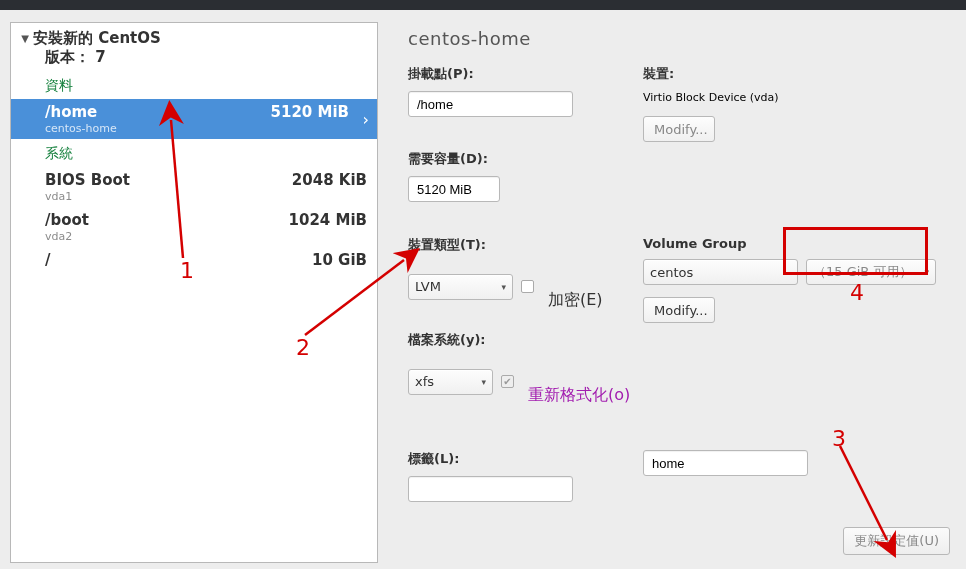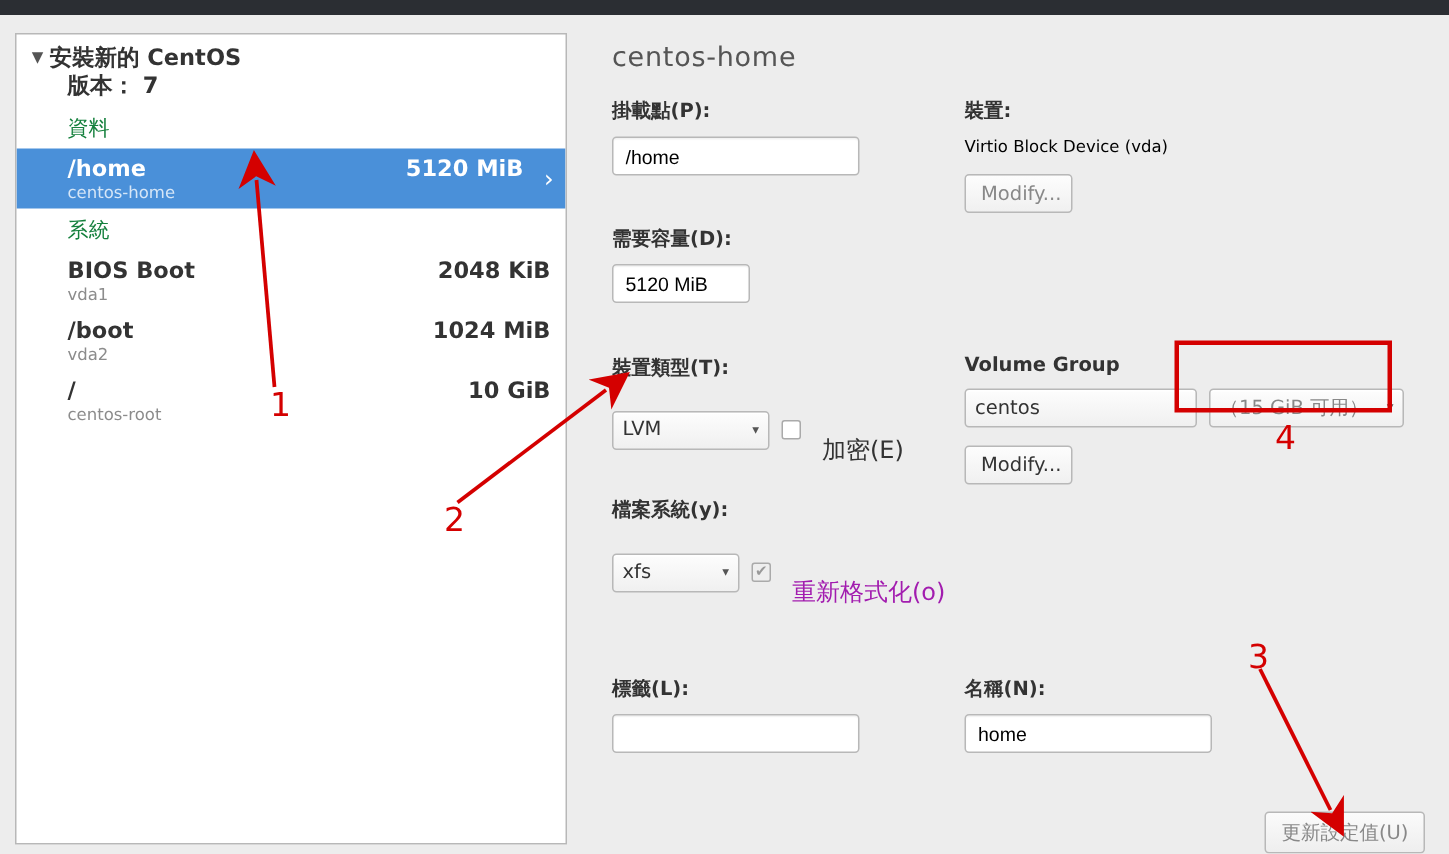--- a/index.html
+++ b/index.html
@@ -102,7 +102,6 @@
           <span class="mnt">/</span>
           <span class="size">10 GiB</span>
         </div>
-        <div class="sub">centos-root</div>
       </div>
     </div>
   </div>

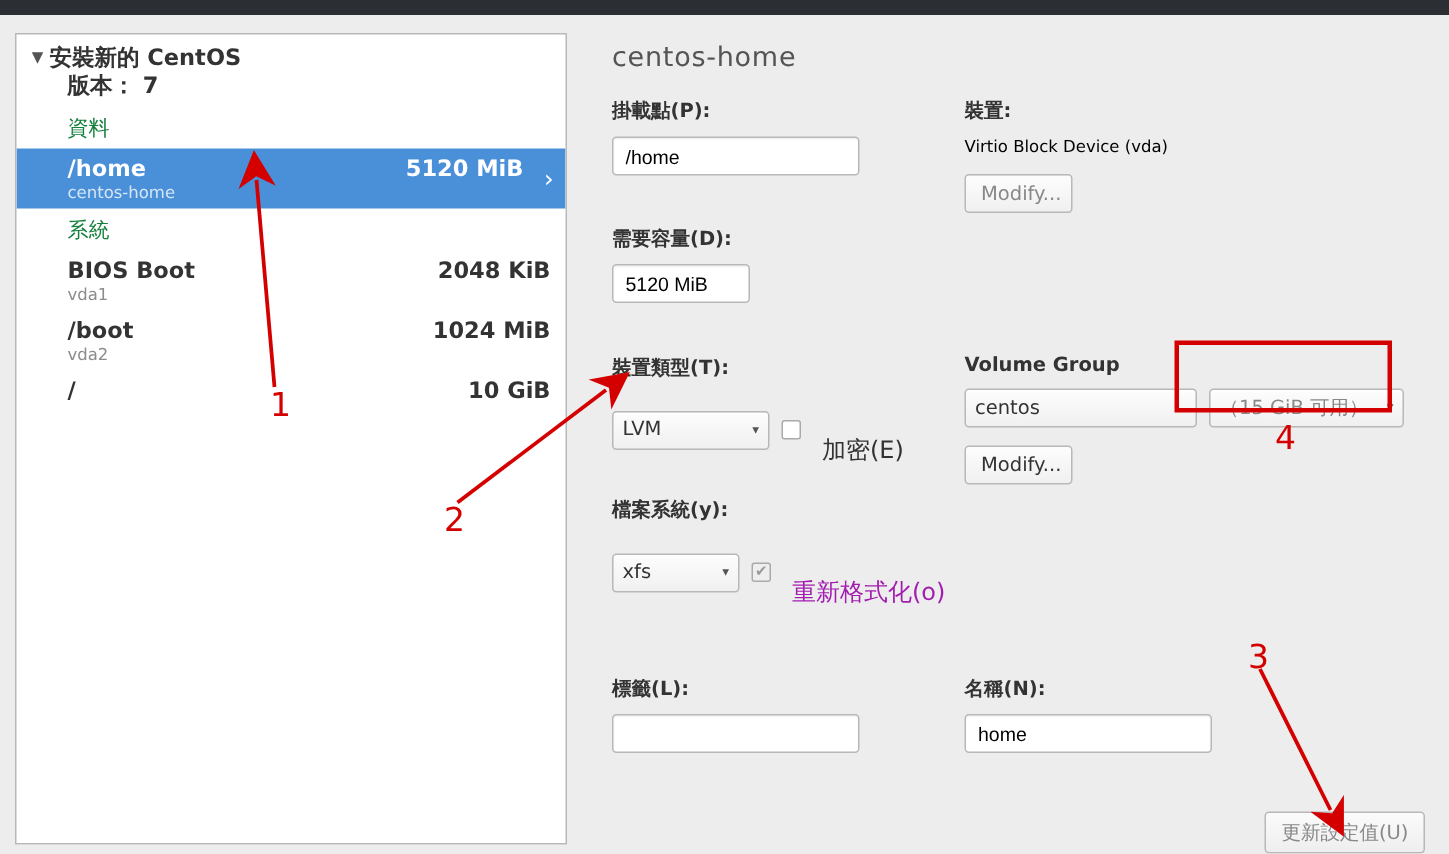--- a/index.html
+++ b/index.html
@@ -180,7 +180,6 @@
         <input class="input" value="" style="">
       </div>
       <div class="col">
-        <div class="fld-label">名稱(N):</div>
         <input class="input" value="home" style="">
       </div>
 

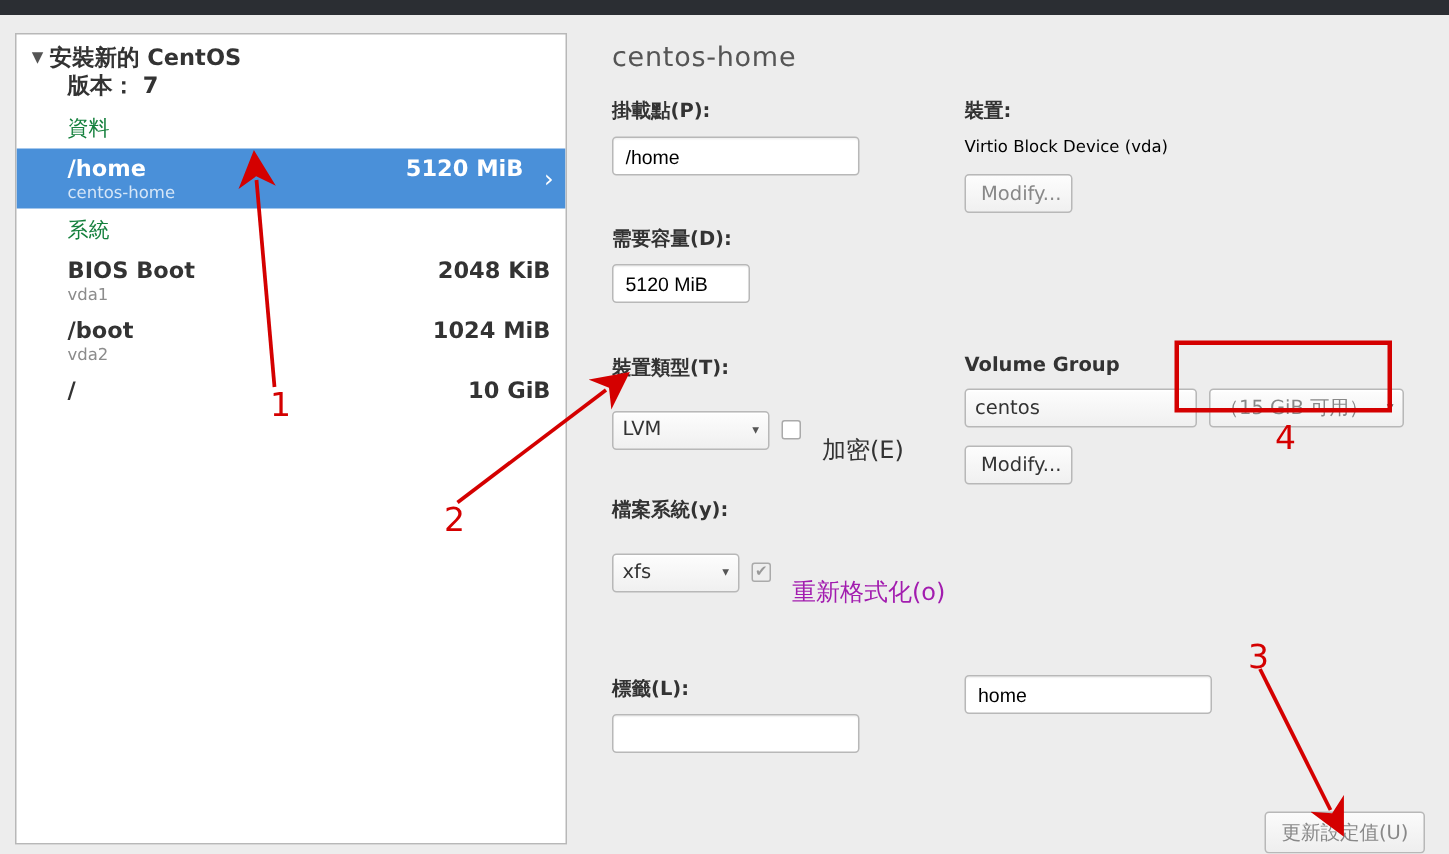--- a/index.html
+++ b/index.html
@@ -44,7 +44,7 @@
   .chk-label.disabled { color:#a21caf; }
   .col { display:flex; flex-direction:column; gap:4px;}
   .row { display:flex; align-items:center; gap:8px;}
-  .update-btn { position:absolute; right:16px; bottom:0; height:28px; border:1px solid #b8b8b8; border-radius:3px; background:linear-gradient(#fbfbfb,#eeeeee); padding:0 10px; font-size:13px; color:#888; display:flex; align-items:center;}
+  .update-btn { position:absolute; right:16px; bottom:14px; height:28px; border:1px solid #b8b8b8; border-radius:3px; background:linear-gradient(#fbfbfb,#eeeeee); padding:0 10px; font-size:13px; color:#888; display:flex; align-items:center;}
   
   .anno-box4 { position:absolute; border:3px solid #d40000; left:783px; top:217px; width:145px; height:48px; pointer-events:none; z-index:50;}
   .anno-num { position:absolute; color:#d40000; font-size:22px; font-weight:normal; z-index:51; pointer-events:none;}

